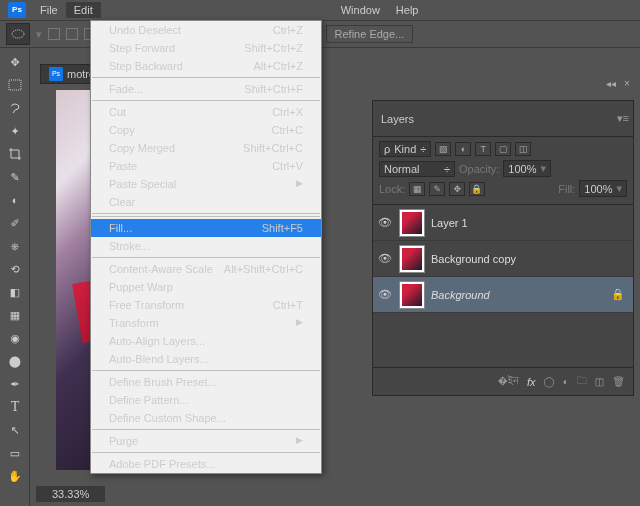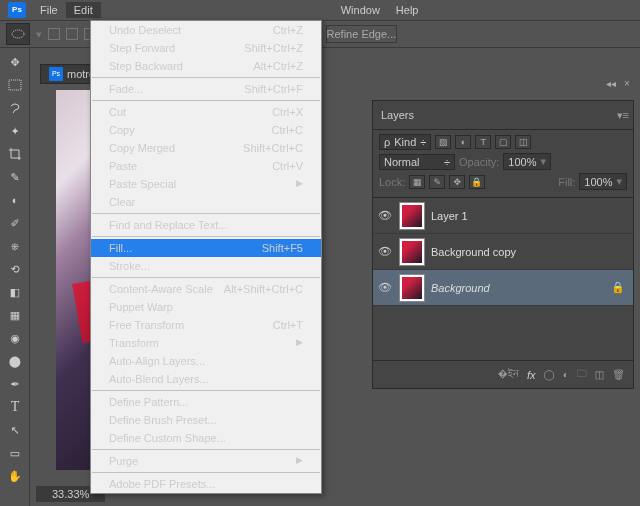--- a/index.html
+++ b/index.html
@@ -10,7 +10,7 @@
 .menu-item.open{background:#3d3d3d}
 .toolbar{height:28px;background:#535353;border-top:1px solid #3a3a3a;border-bottom:1px solid #3a3a3a;display:flex;align-items:center;padding-left:6px;gap:6px}
 .tool-sel{width:24px;height:22px;background:#3a3a3a;border:1px solid #2a2a2a;display:flex;align-items:center;justify-content:center}
-.btn-small{padding:2px 0;background:#535353;border:1px solid #3a3a3a;color:#aaa}
+.btn-small{padding:2px 8px;background:#535353;border:1px solid #3a3a3a;color:#aaa}
 .left-tools{position:absolute;left:0;top:48px;width:30px;background:#535353;height:458px;border-right:1px solid #3a3a3a;padding-top:2px}
 .tool{width:24px;height:22px;margin:1px 3px;display:flex;align-items:center;justify-content:center;color:#ccc}
 .doc-tab{position:absolute;left:40px;top:64px;height:20px;background:#3a3a3a;padding:2px 8px;display:flex;align-items:center;gap:4px;border:1px solid #2a2a2a}

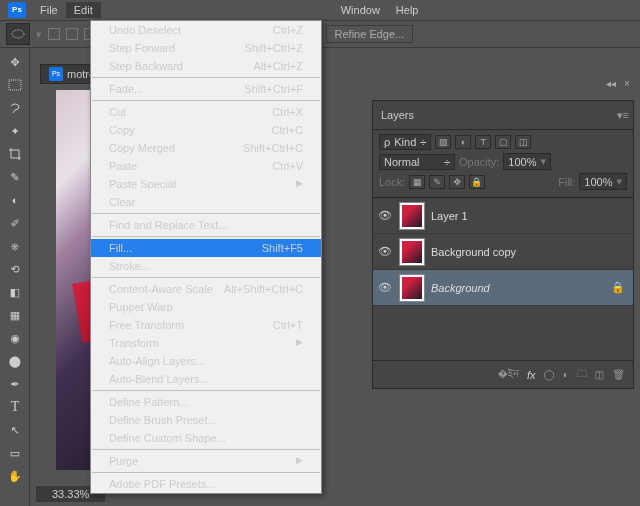--- a/index.html
+++ b/index.html
@@ -27,7 +27,7 @@
 .dd-item .arrow{font-size:9px}
 .dd-sep{height:1px;background:#c0c0c0;margin:2px 1px}
 .layers-panel{position:absolute;right:6px;top:100px;width:262px;background:#454545;border:1px solid #2a2a2a}
-.lp-head{height:29px;background:#454545;border-bottom:1px solid #2a2a2a;display:flex;align-items:center;padding-left:8px;justify-content:space-between}
+.lp-head{height:36px;background:#454545;border-bottom:1px solid #2a2a2a;display:flex;align-items:center;padding-left:8px;justify-content:space-between}
 .lp-head-r{display:flex;gap:4px;padding-right:4px}
 .lp-controls{padding:4px 6px;border-bottom:1px solid #2a2a2a}
 .lp-row{display:flex;align-items:center;gap:4px;margin-bottom:3px}

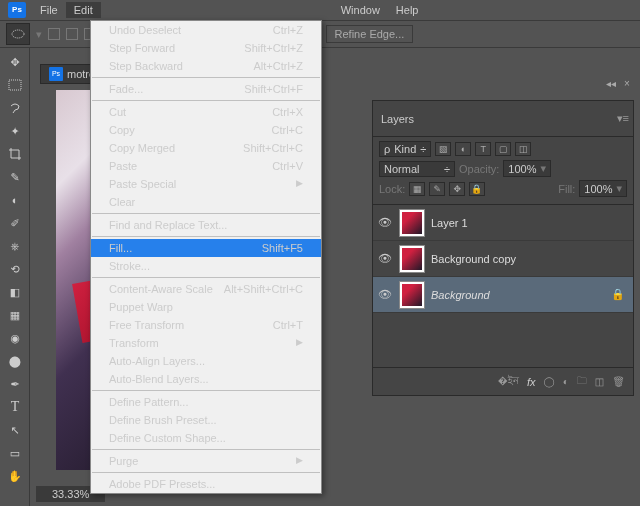--- a/index.html
+++ b/index.html
@@ -164,9 +164,6 @@
       <span>Clear</span>
     </div>
     <div class="dd-sep"></div>
-    <div class="dd-item">
-      <span>Find and Replace Text...</span>
-    </div>
     <div class="dd-sep"></div>
     <div class="dd-item sel">
       <span>Fill...</span>

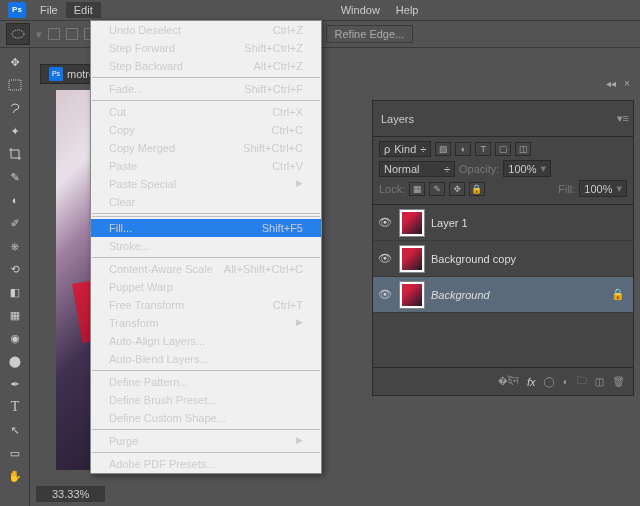--- a/index.html
+++ b/index.html
@@ -196,10 +196,10 @@
     </div>
     <div class="dd-sep"></div>
     <div class="dd-item">
+      <span>Define Brush Preset...</span>
+    </div>
+    <div class="dd-item">
       <span>Define Pattern...</span>
-    </div>
-    <div class="dd-item">
-      <span>Define Brush Preset...</span>
     </div>
     <div class="dd-item disabled">
       <span>Define Custom Shape...</span>

